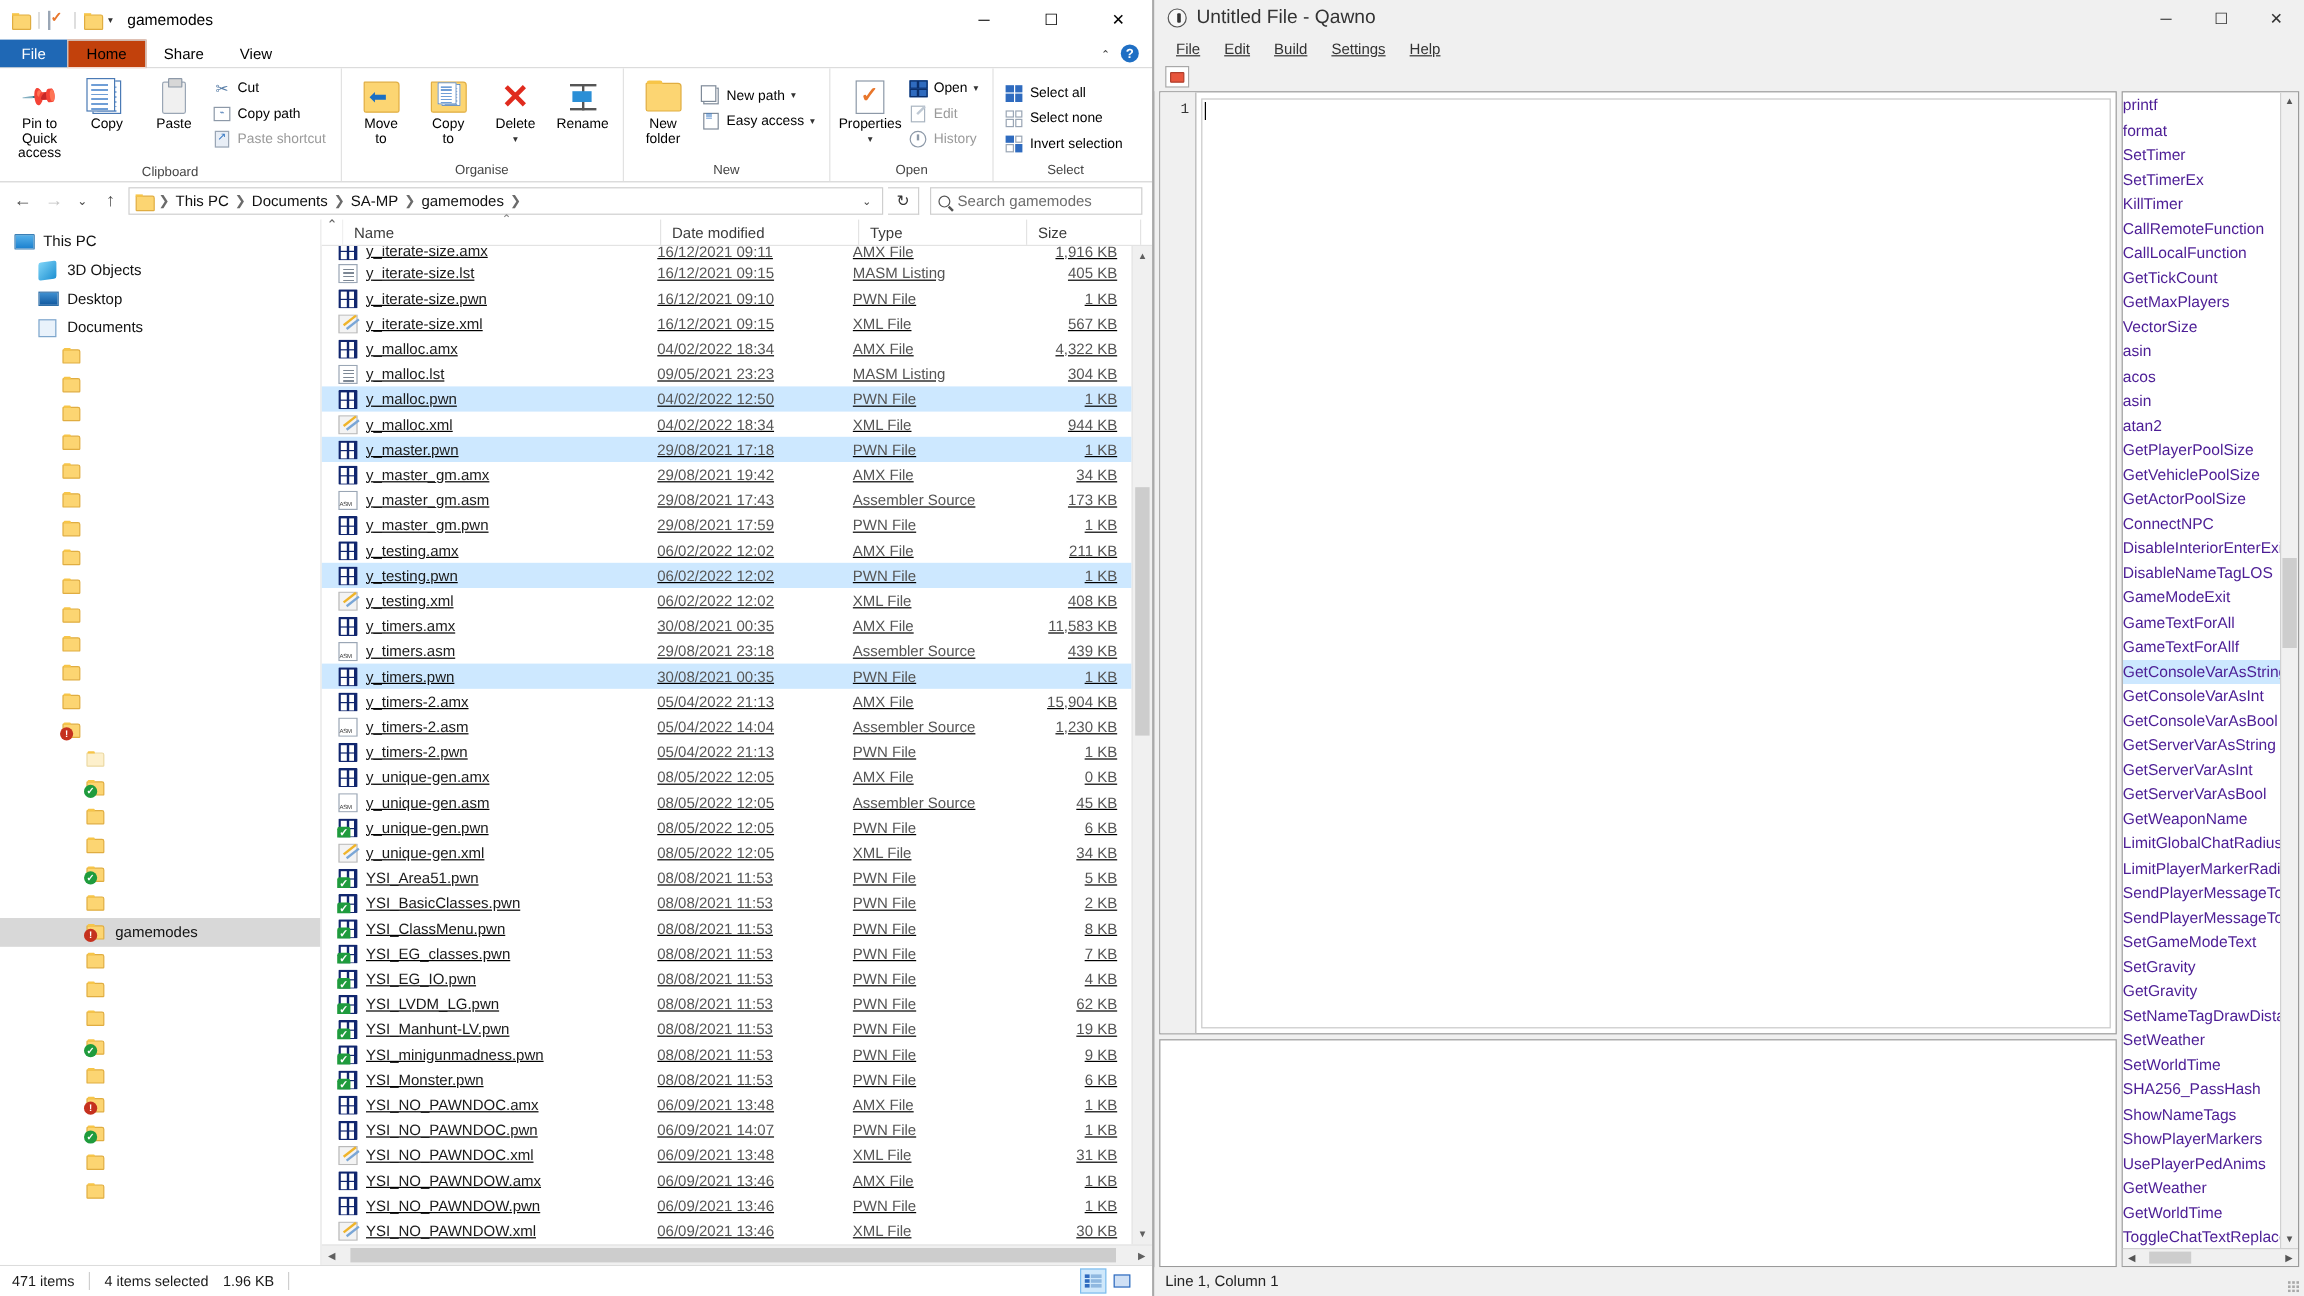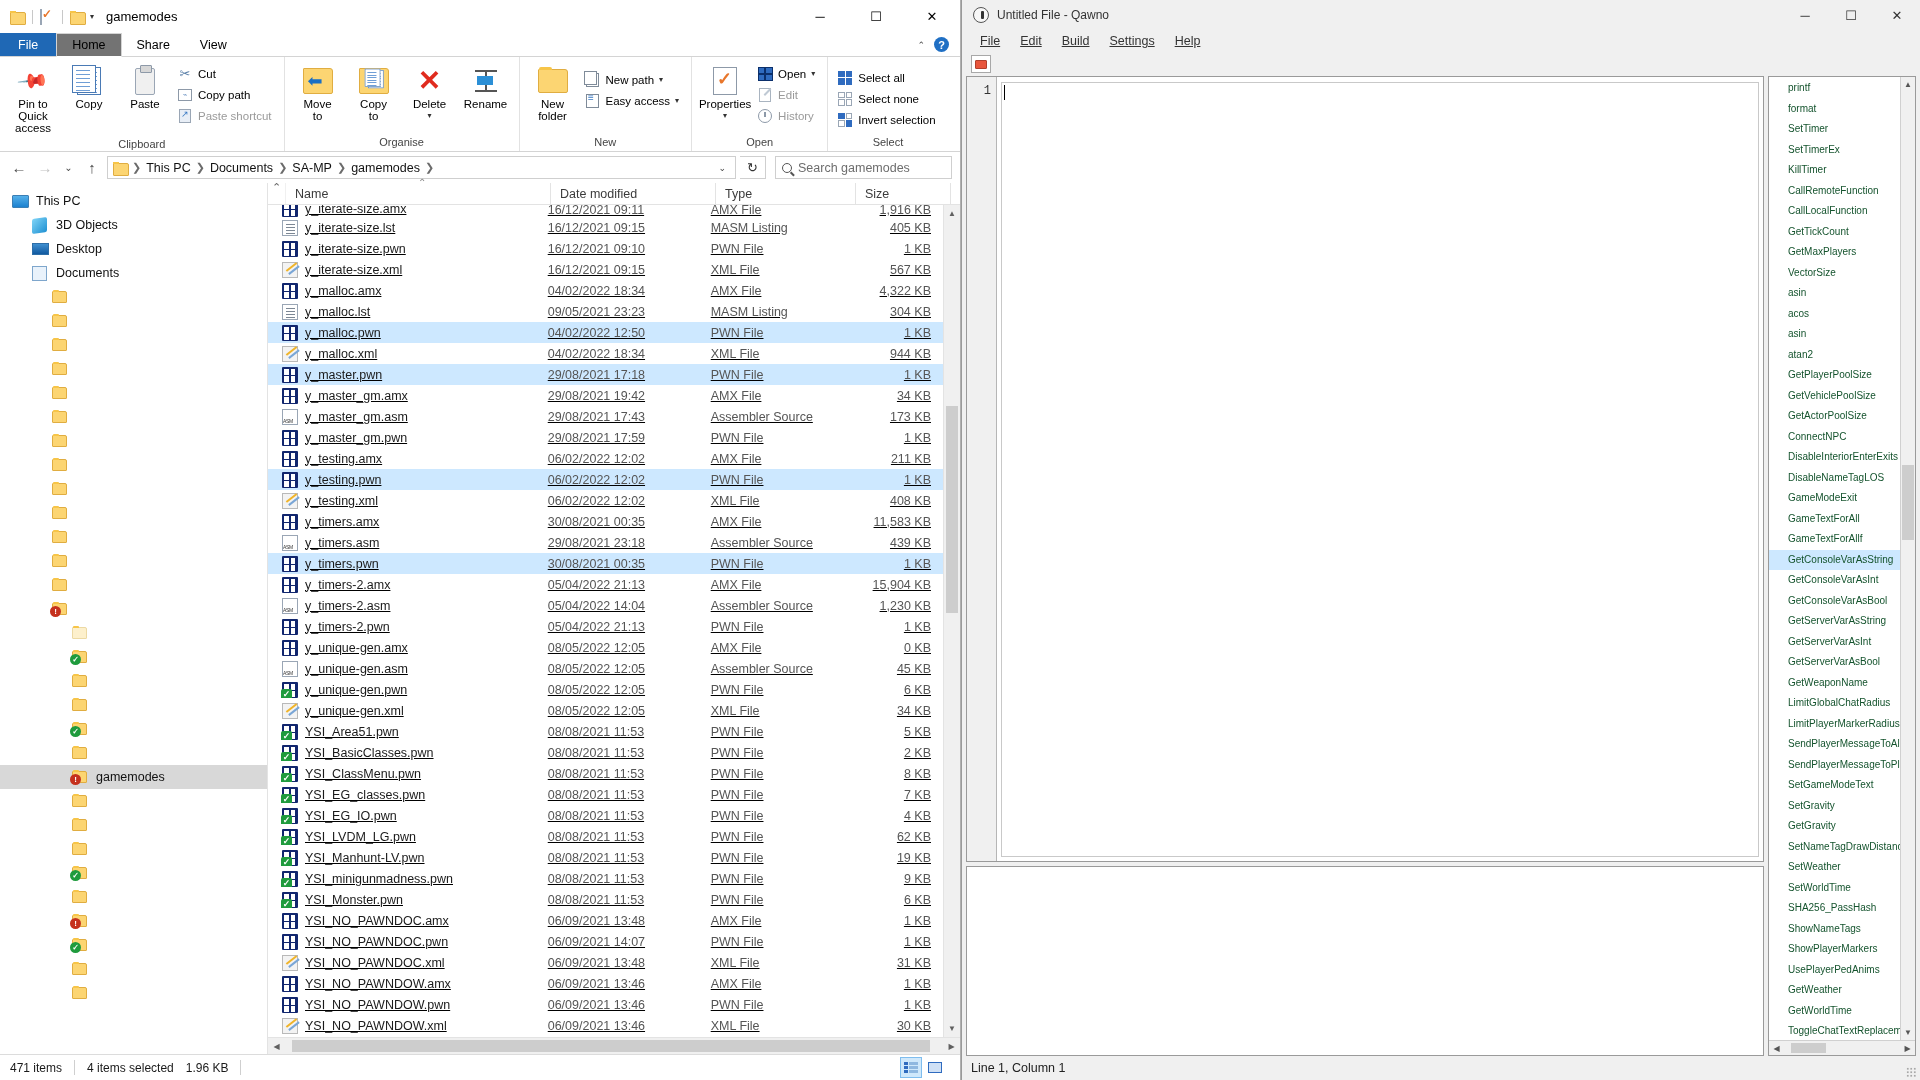--- a/index.html
+++ b/index.html
@@ -305,7 +305,7 @@
     background: #f7f7f7; position: relative; flex: none;
   }
   .q-logo:after { content:""; position:absolute; left:6.5px; top:3px; width:3px;height:8px;background:#333;border-radius:1px;}
-  .q-title-text { font-size: 12px; color: #333; }
+  .q-title-text { font-size: 16px; color: #333; }
   .q-winbtns { position: absolute; right: 0; top: 0; display: flex; }
   .q-winbtn { width: 46px; height: 30px; display:flex;align-items:center;justify-content:center;font-size:13px;color:#333;}
   .q-menubar {

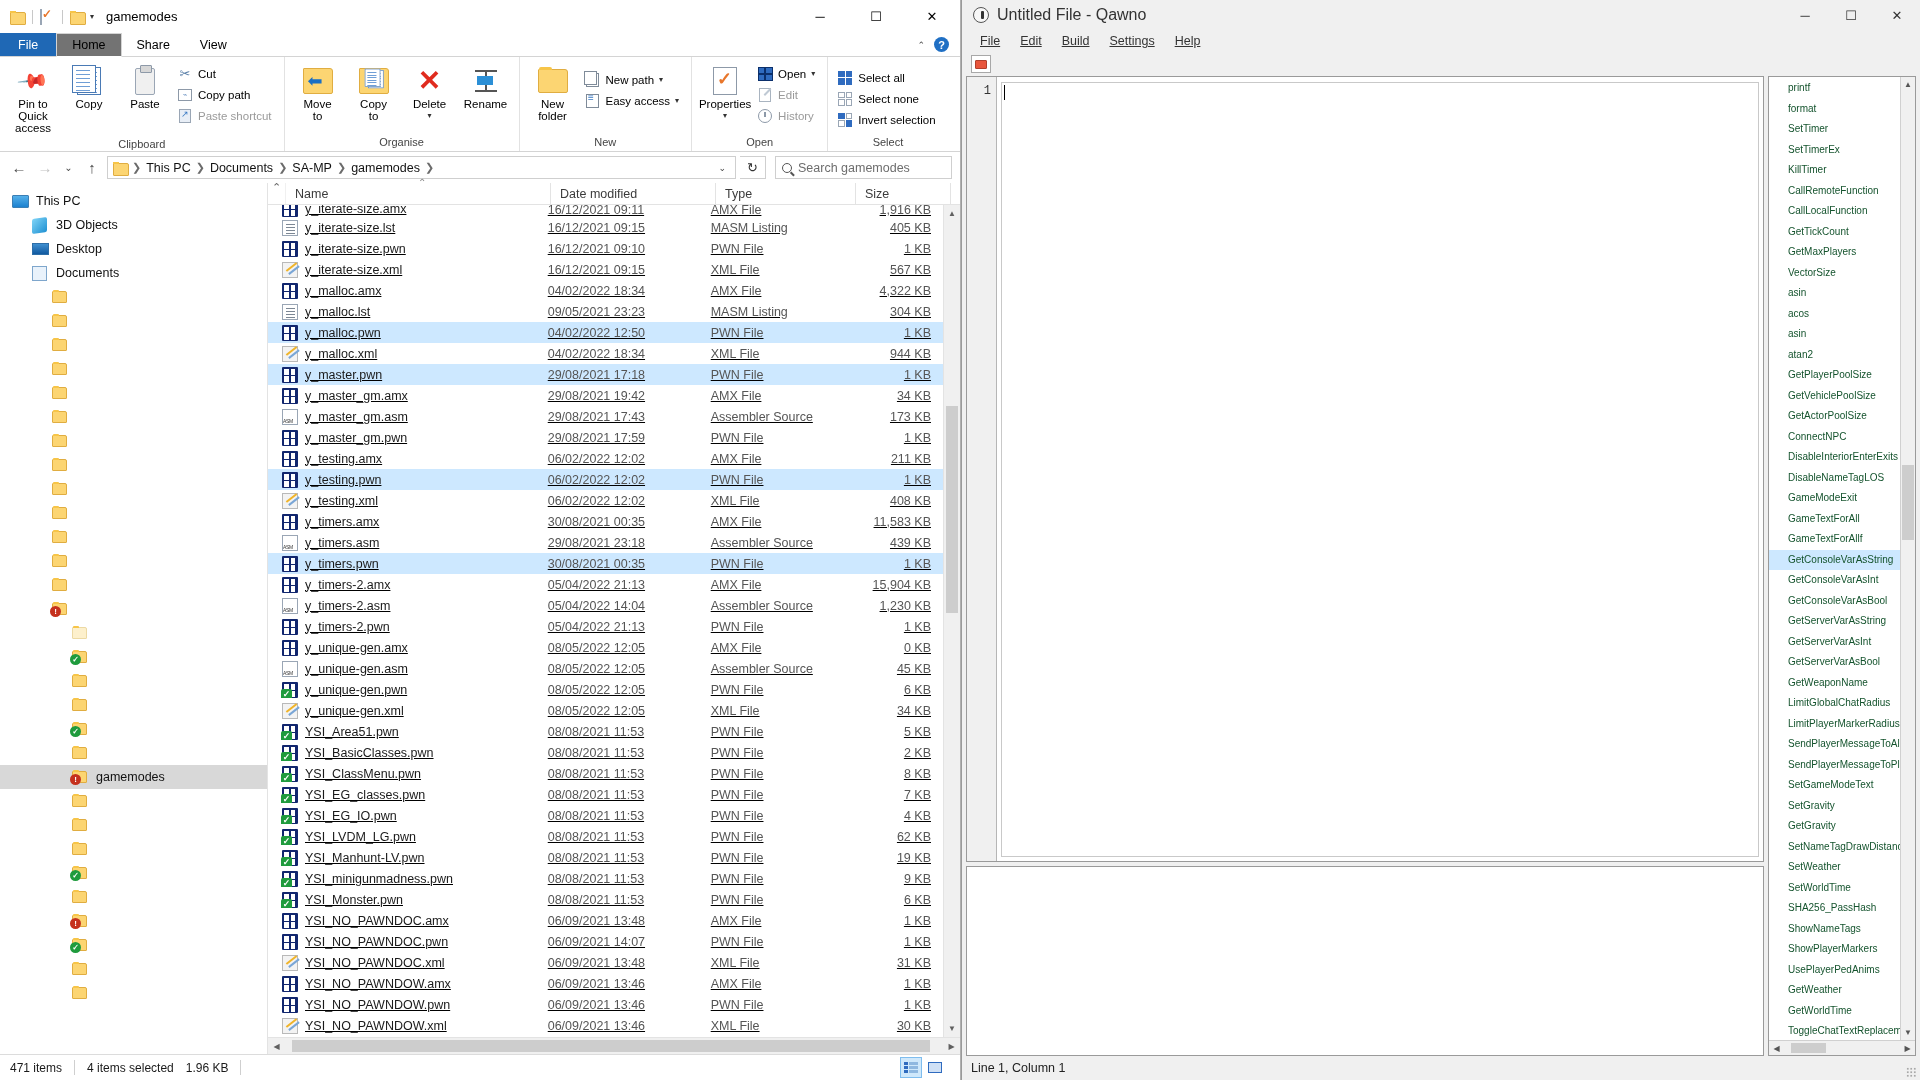--- a/index.html
+++ b/index.html
@@ -67,7 +67,7 @@
   }
   .ex-tab.file { background: #1f68b5; color: #fff; padding: 0 18px; }
   .ex-tab.active {
-    background: #737373; border-left: 1px solid #d4d4d4; border-right: 1px solid #d4d4d4;
+    background: #c2410c; border-left: 1px solid #d4d4d4; border-right: 1px solid #d4d4d4;
     border-top: 1px solid #d4d4d4; margin-bottom: -1px; border-bottom: 1px solid #fff;
   }
   .tab-right { margin-left: auto; display: flex; align-items: center; gap: 9px; padding-right: 11px; }

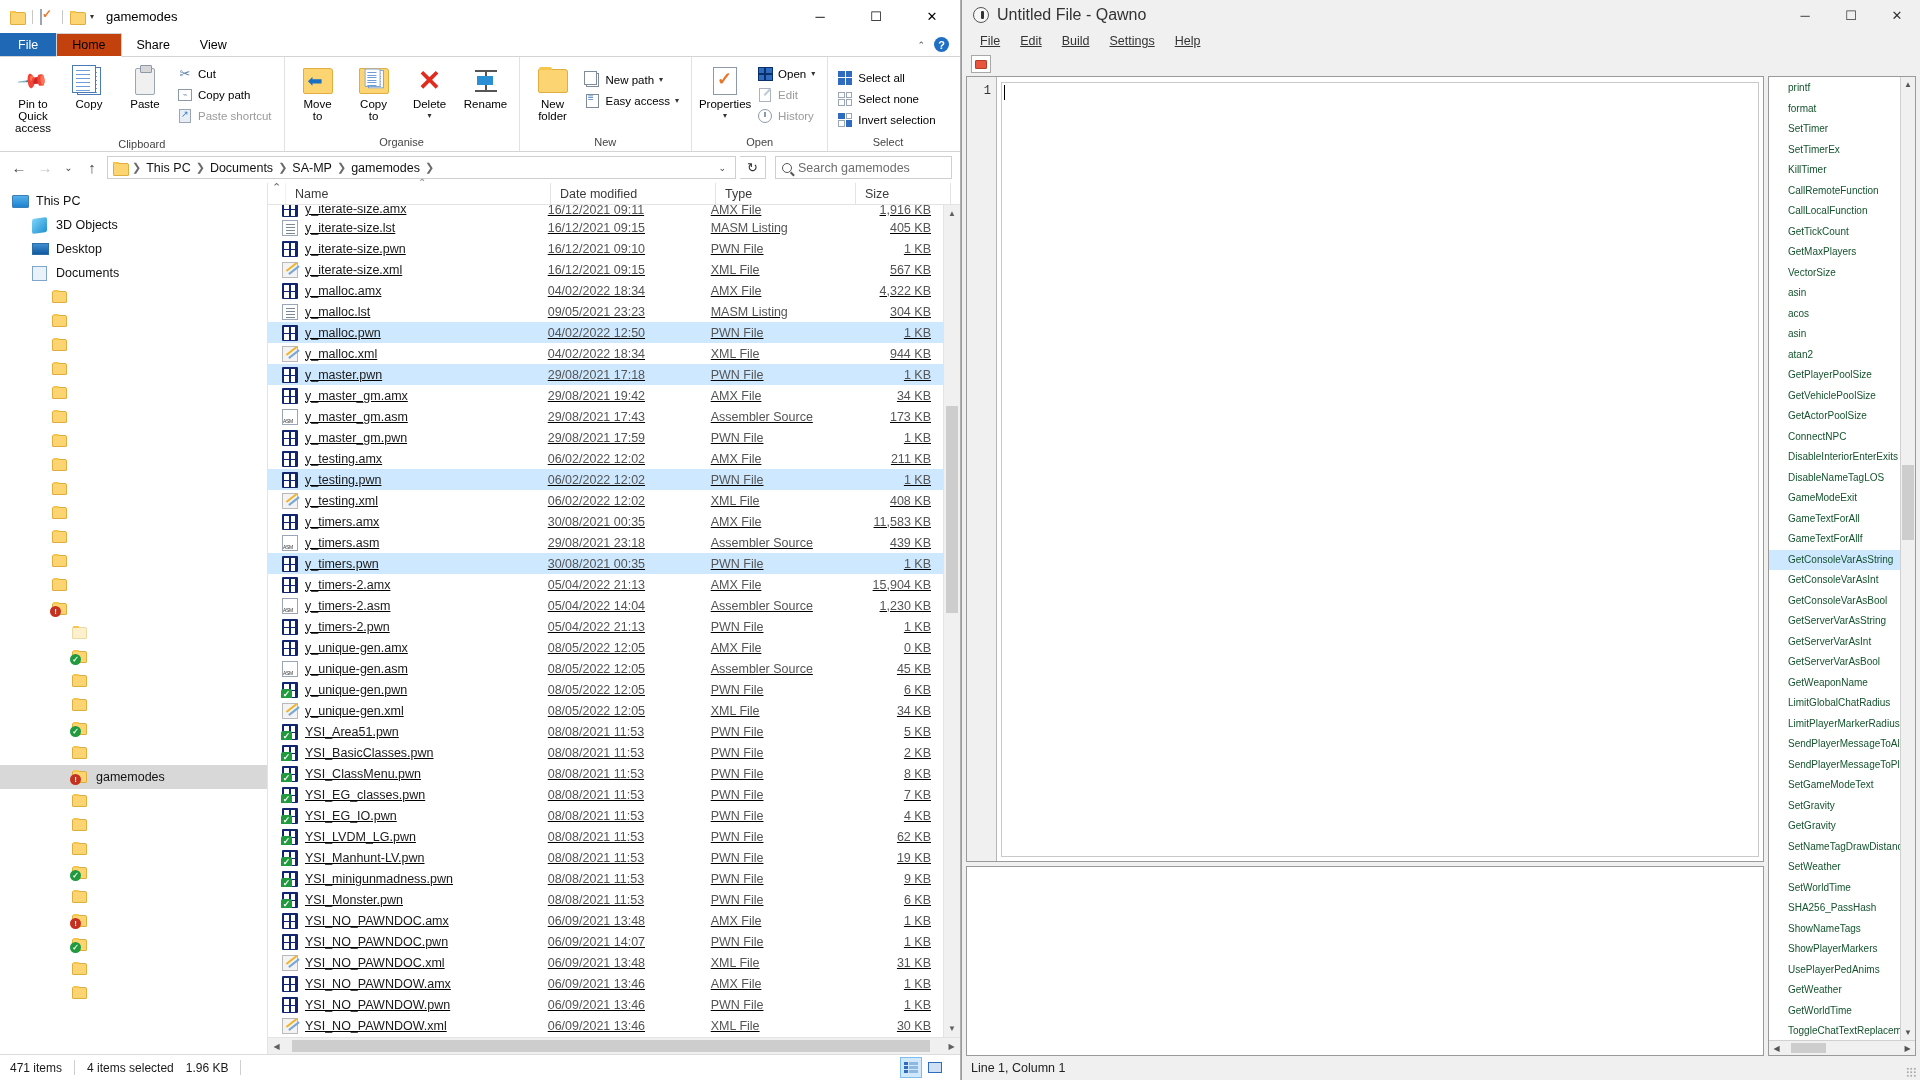--- a/index.html
+++ b/index.html
@@ -344,8 +344,8 @@
   .q-func-list { flex: 1; overflow: hidden; position: relative; display: flex; }
   .q-func-items { flex: 1; overflow: hidden; padding-top: 1px; }
   .q-func {
-    height: 20.5px; line-height: 20.5px; font-size: 10px; color: #14532d;
-    padding-left: 19px; white-space: nowrap; overflow: hidden;
+    height: 20.5px; line-height: 20.5px; font-size: 13px; color: #4c1d95;
+    padding-left: 0; white-space: nowrap; overflow: hidden;
   }
   .q-func.sel { background: #cde8ff; }
   .q-fscroll { width: 15px; background: #f0f0f0; border-left: 1px solid #d0d0d0; display:flex;flex-direction:column;flex:none;}

